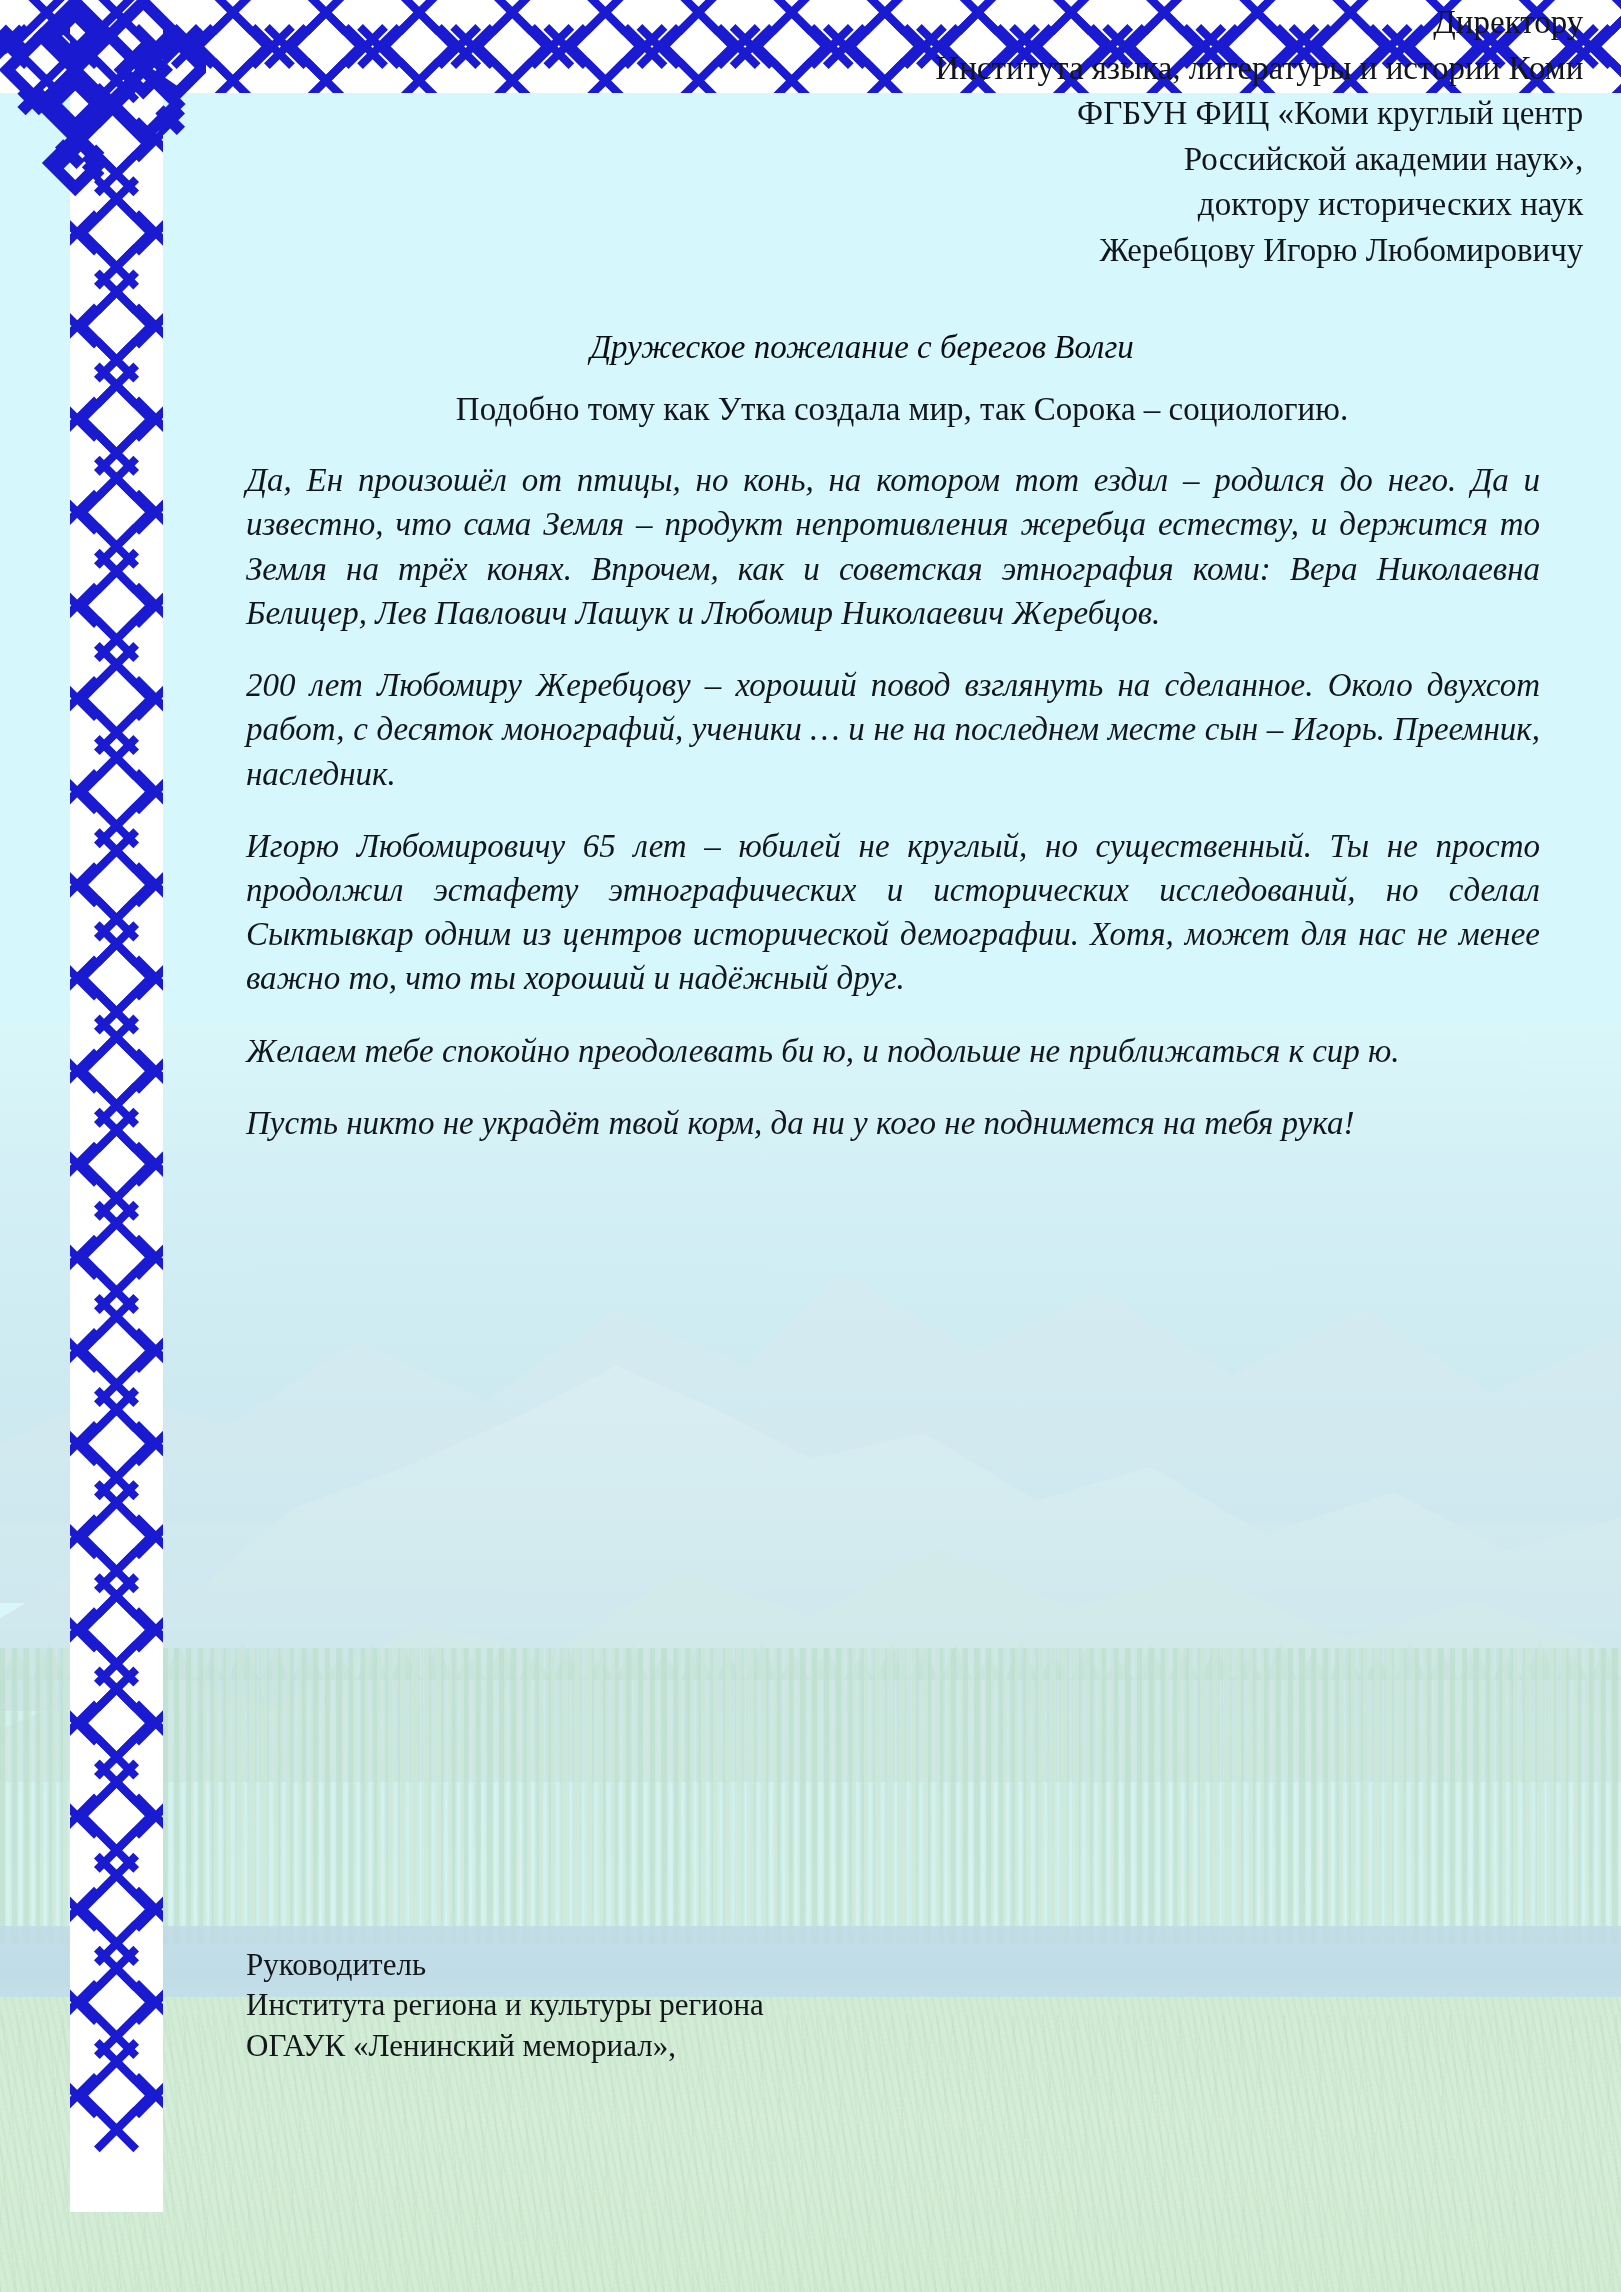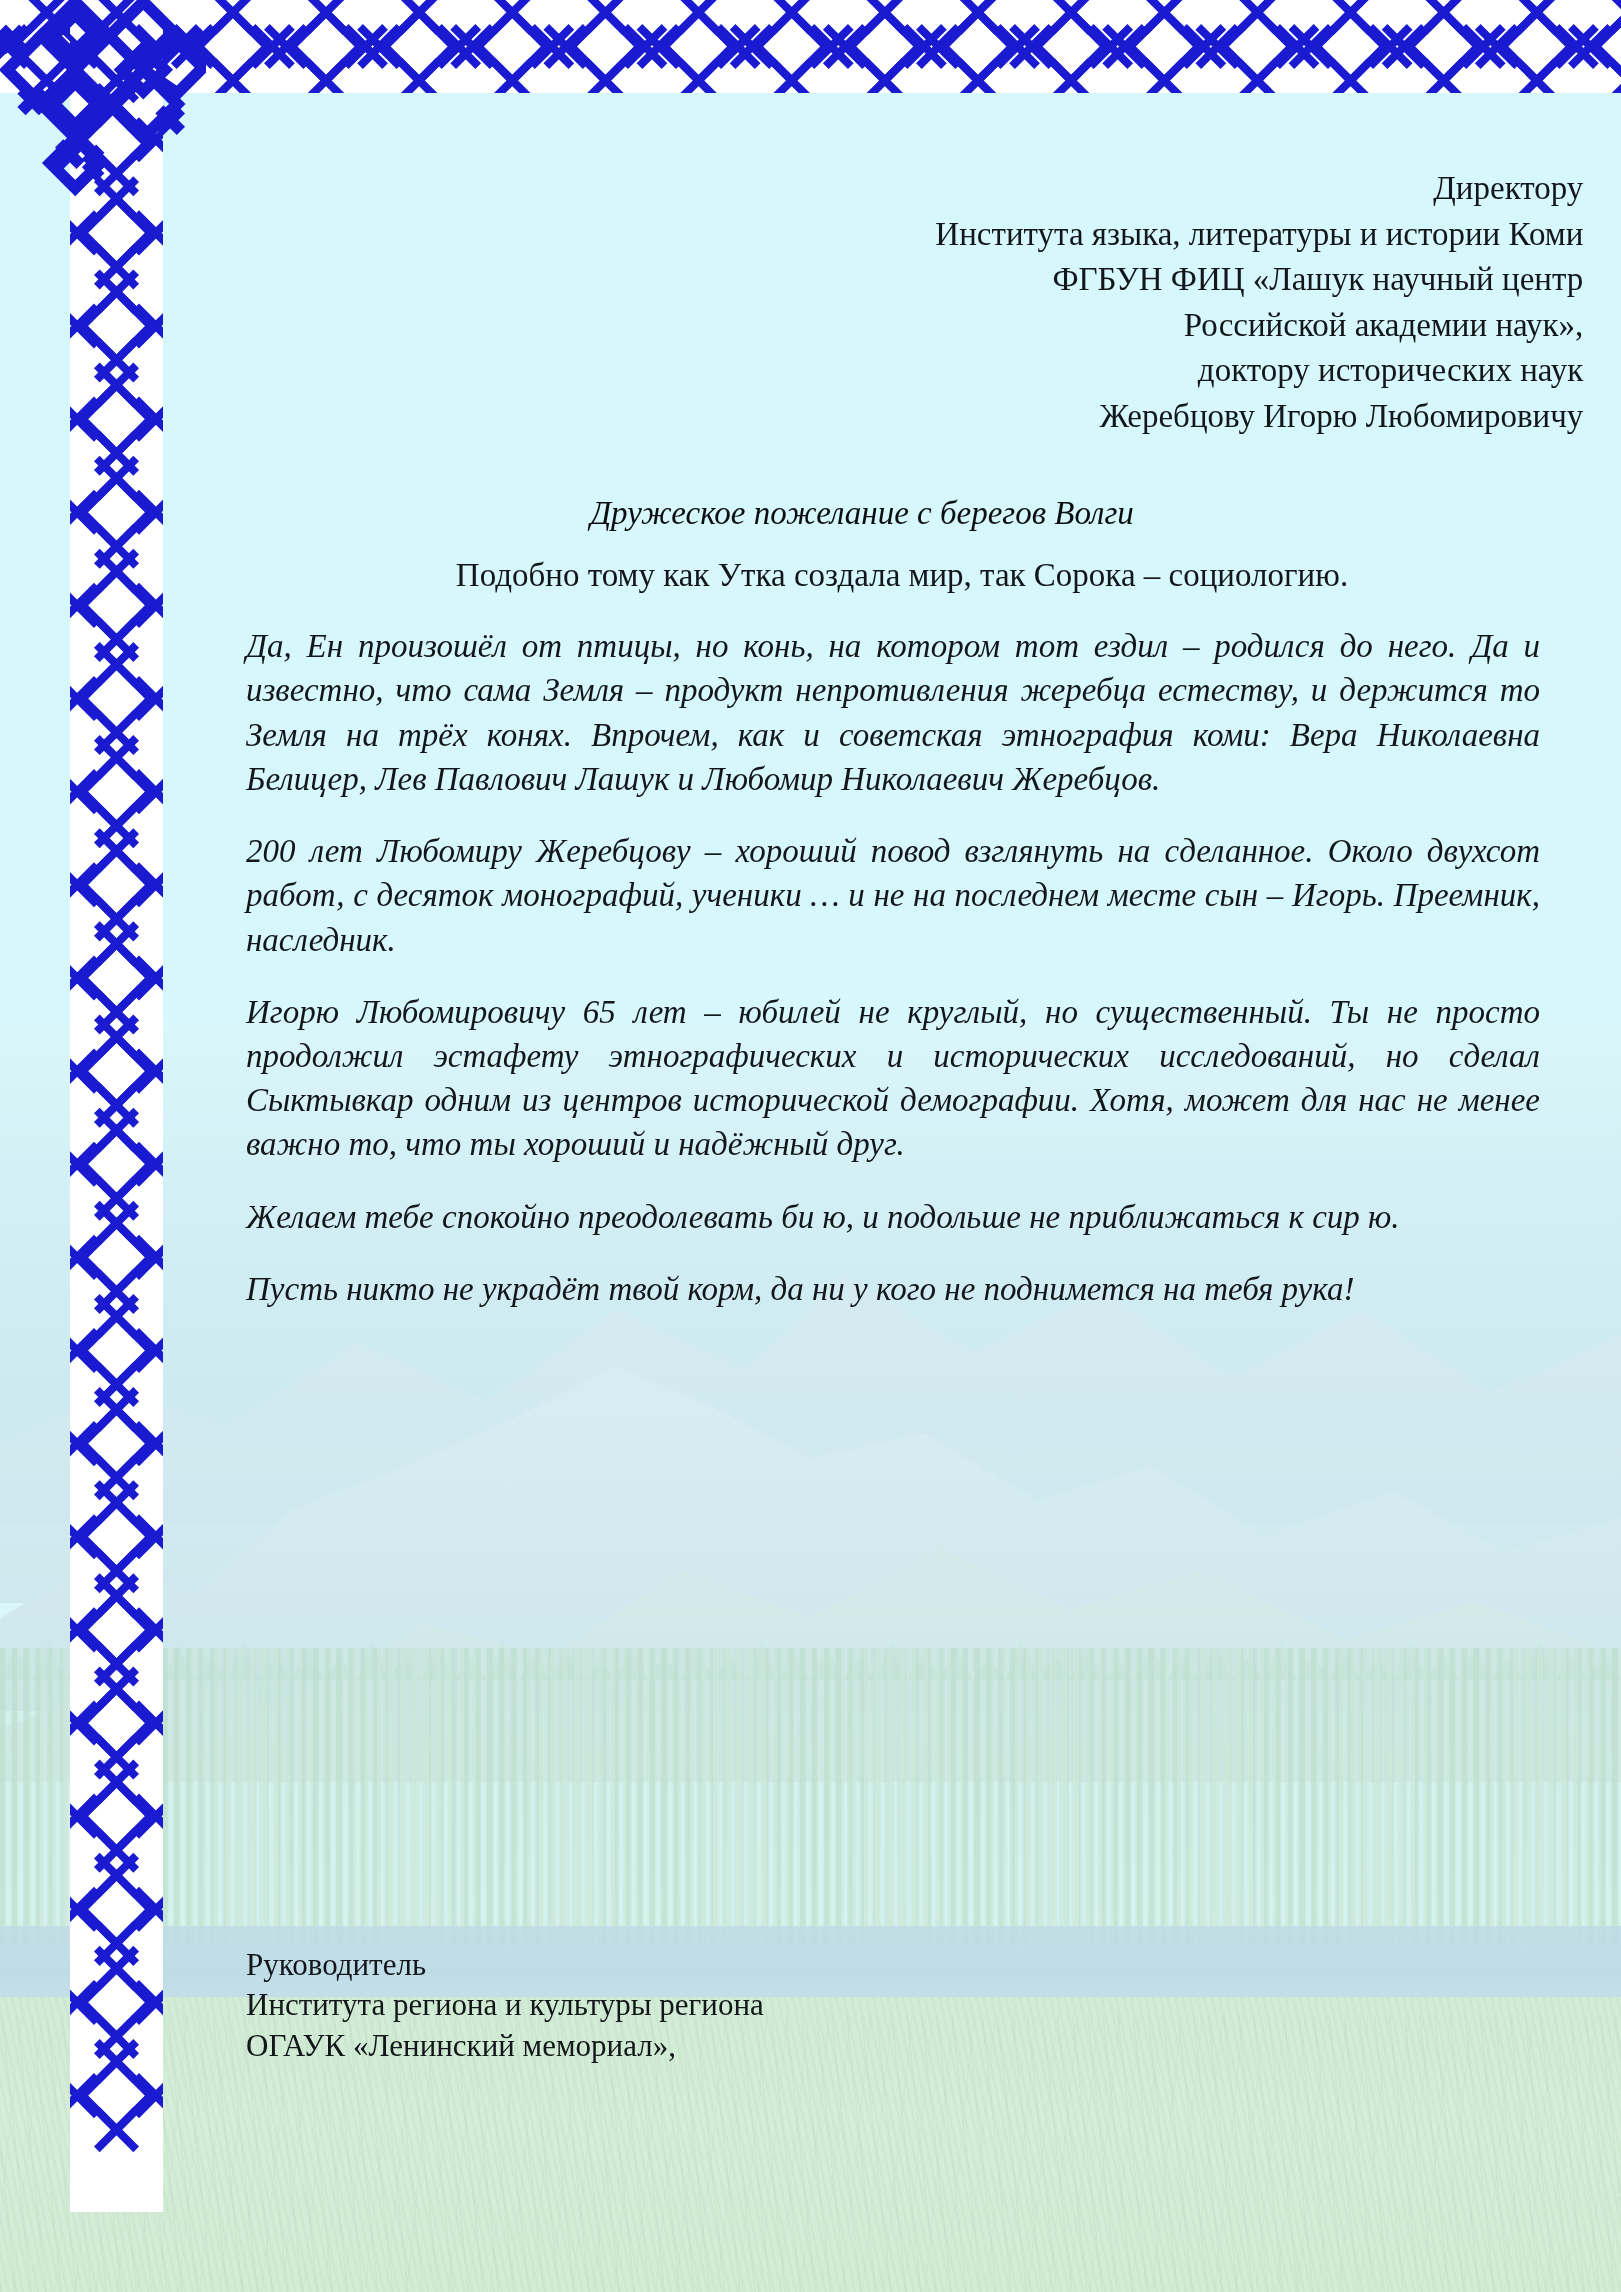--- a/index.html
+++ b/index.html
@@ -193,7 +193,6 @@
   }
 
   .addressee {
-    margin-top: 166px;
     text-align: right;
     padding-right: 10.7px;
     font-size: 33px;

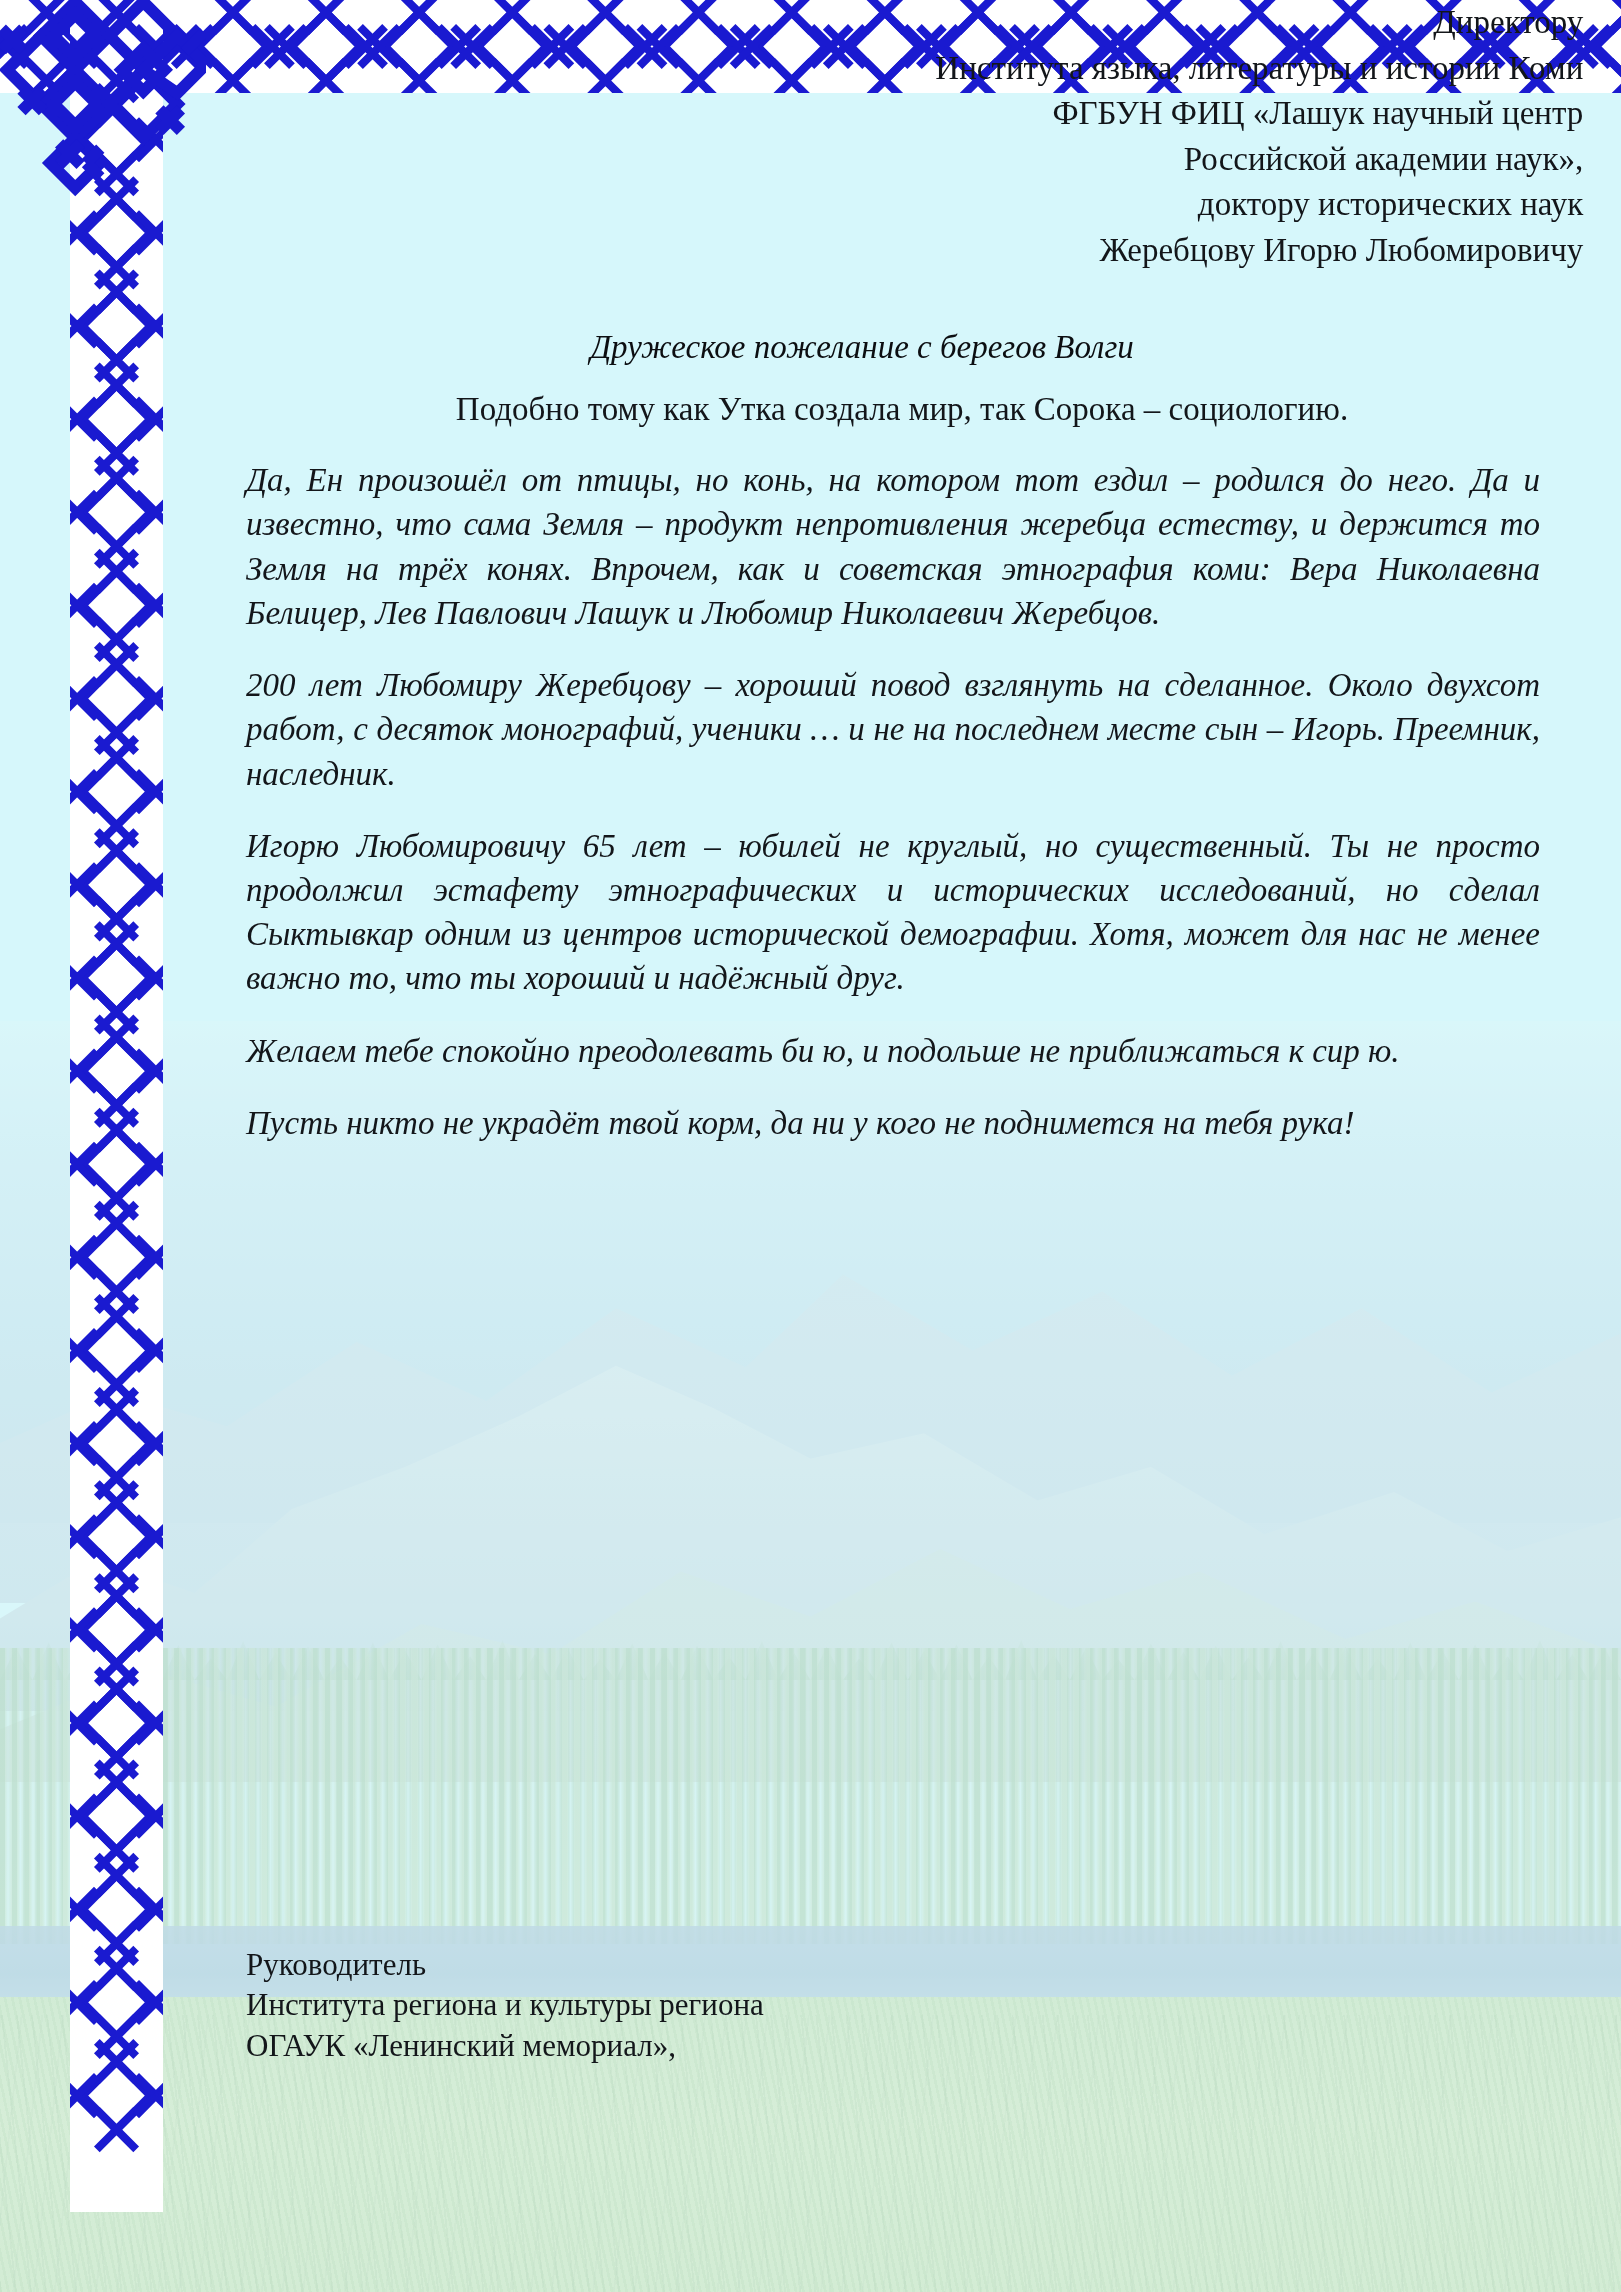--- a/index.html
+++ b/index.html
@@ -390,7 +390,7 @@
     <div class="addressee">
       <div>Директору</div>
       <div>Института языка, литературы и истории Коми</div>
-      <div>ФГБУН ФИЦ «Лашук научный центр</div>
+      <div>ФГБУН ФИЦ «Коми круглый центр</div>
       <div>Российской академии наук»,</div>
       <div>доктору исторических наук</div>
       <div>Жеребцову Игорю Любомировичу</div>

